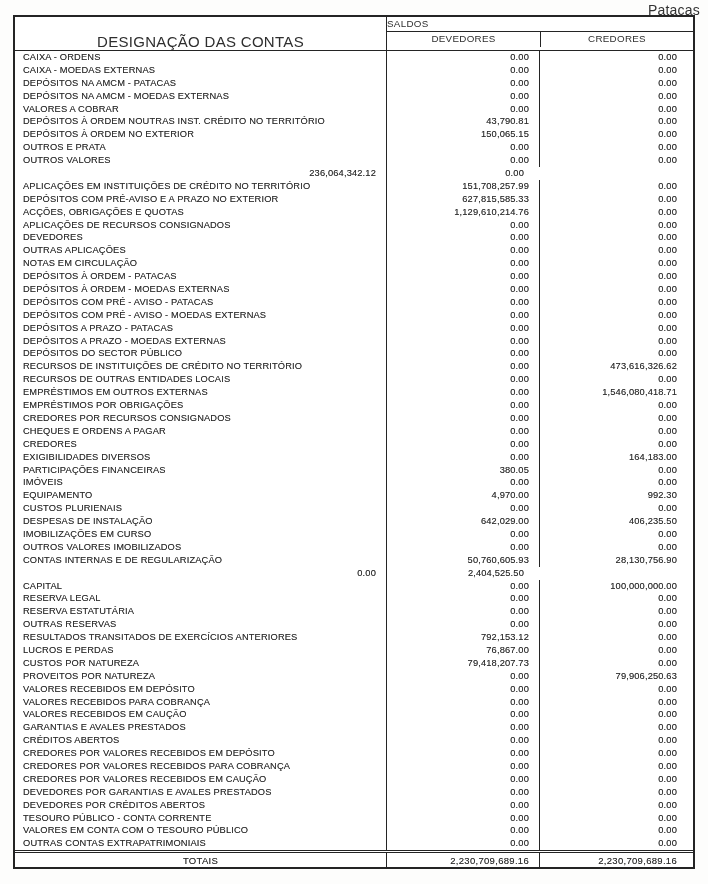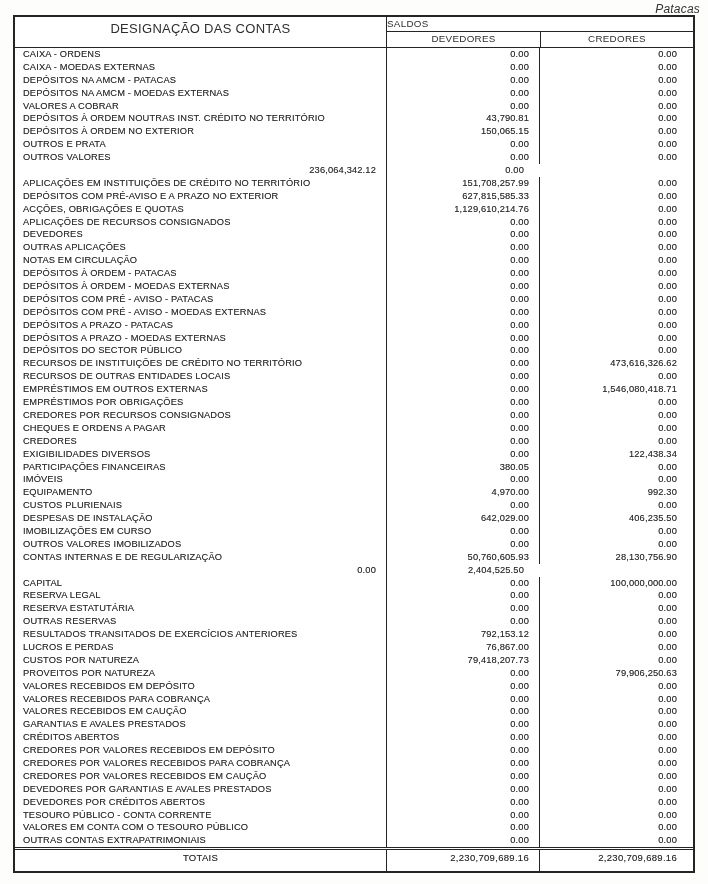--- a/index.html
+++ b/index.html
@@ -14,7 +14,7 @@
   }
   .currency-label {
     position:absolute; top:2px; right:8px;
-    font-size:12px; letter-spacing:.2px; color:#333;font-style:italic;
+    font-size:14px; letter-spacing:.2px; color:#333;
   }
   .tbl {
     position:absolute; left:13px; top:15px; width:682px;

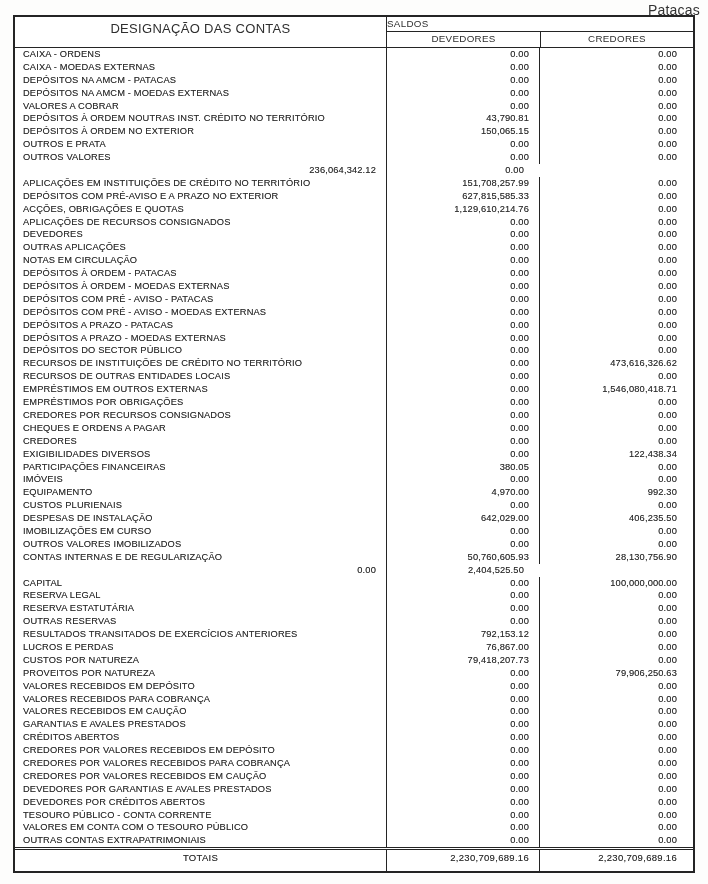--- a/index.html
+++ b/index.html
@@ -26,7 +26,7 @@
   .hdr-left {
     border-right:1px solid #242424;
     display:flex; justify-content:center; align-items:flex-start;
-    padding-top:4px; font-size:13px; letter-spacing:.3px;
+    padding-top:16px; font-size:15px; letter-spacing:.3px;
   }
   .hdr-right .saldos {
     height:15px; line-height:14px; 

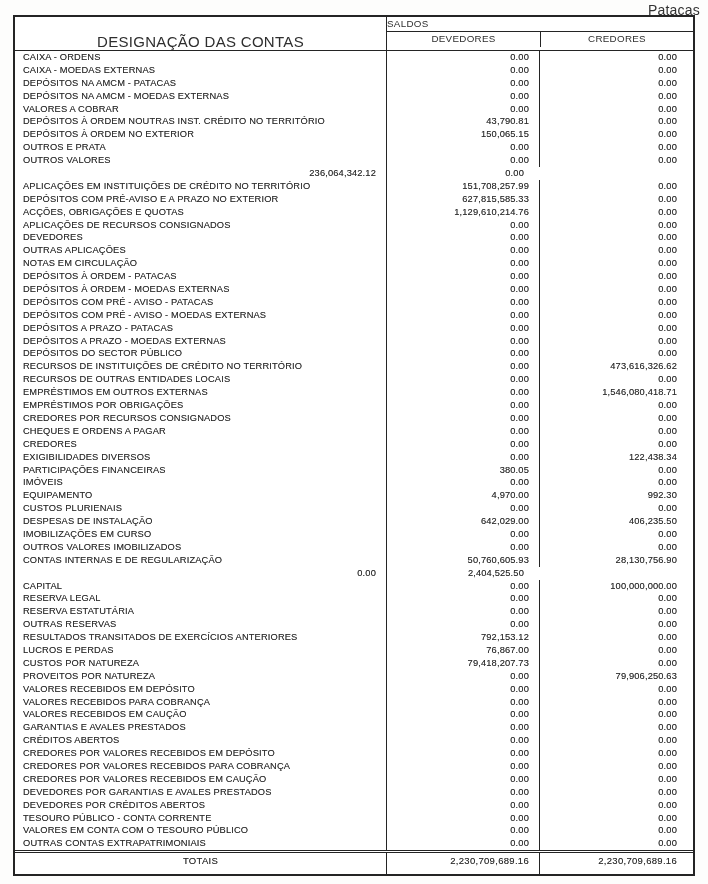--- a/index.html
+++ b/index.html
@@ -245,7 +245,7 @@
       <div class="body-row">
         <div class="acct">EXIGIBILIDADES DIVERSOS</div>
         <div class="dev">0.00</div>
-        <div class="cred">122,438.34</div>
+        <div class="cred">164,183.00</div>
       </div>
       <div class="body-row">
         <div class="acct">PARTICIPAÇÕES FINANCEIRAS</div>

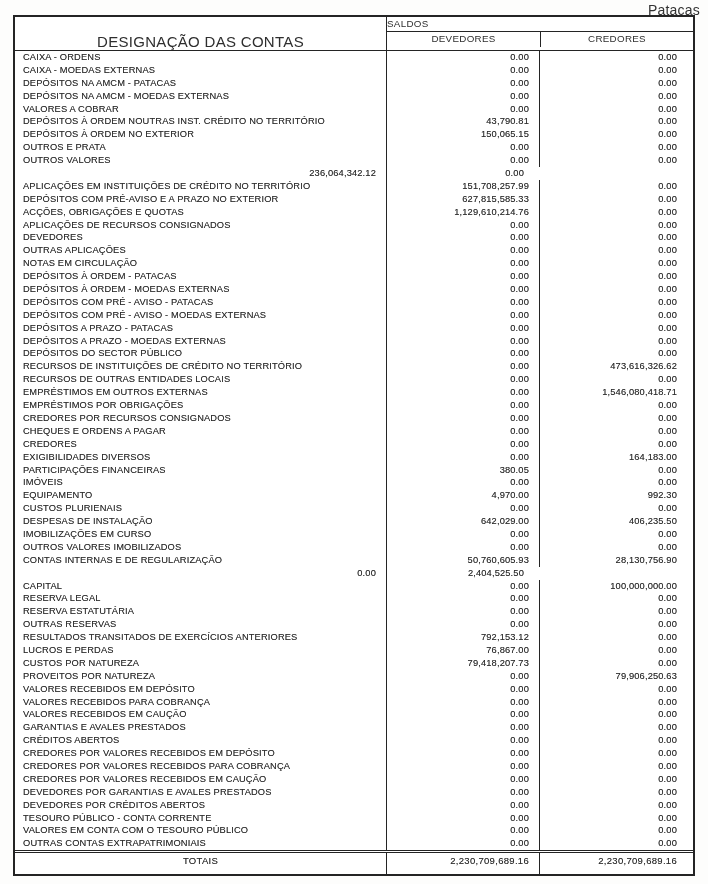--- a/index.html
+++ b/index.html
@@ -61,7 +61,7 @@
   .totals-row {
     display:grid; grid-template-columns:372px 153px 1fr;
     border-top:3px double #242424;
-    height:24px; line-height:16px;
+    height:17px; line-height:16px;
     font-size:9.5px; letter-spacing:.3px;
     text-shadow:0 0 .4px rgba(40,40,40,.55);
   }

